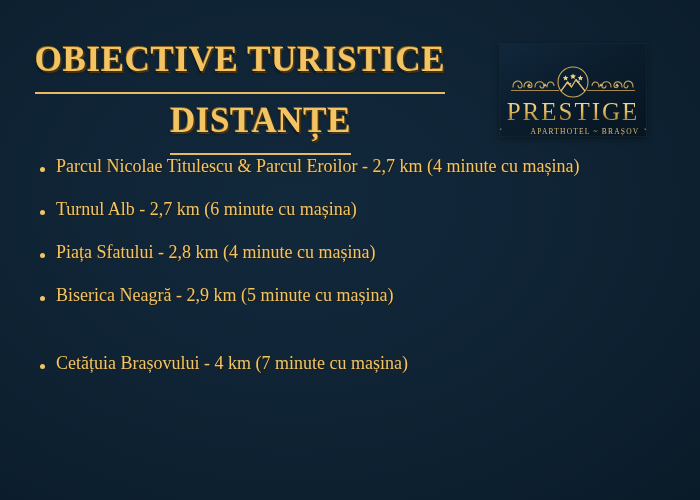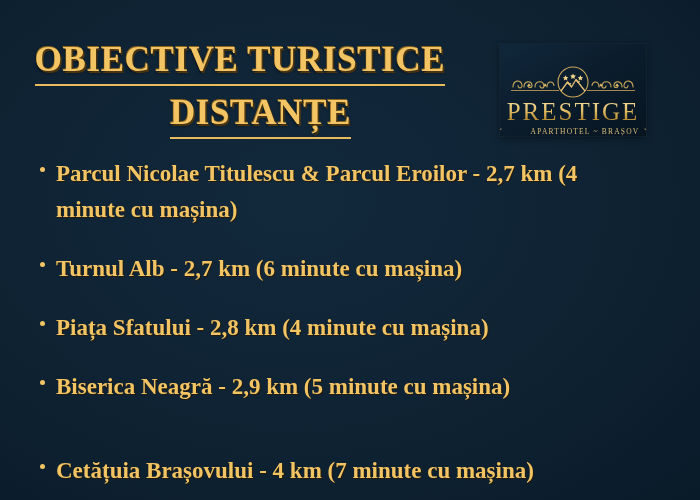--- a/index.html
+++ b/index.html
@@ -43,7 +43,7 @@
       -0.6px -0.6px 0 #8a6520,
        0 2px 3px rgba(0,0,0,0.55);
     border-bottom: 2.5px solid #e8bc5c;
-    padding-bottom: 4px;
+    padding-bottom: 12px;
     white-space: nowrap;
   }
   #title-line-2 {

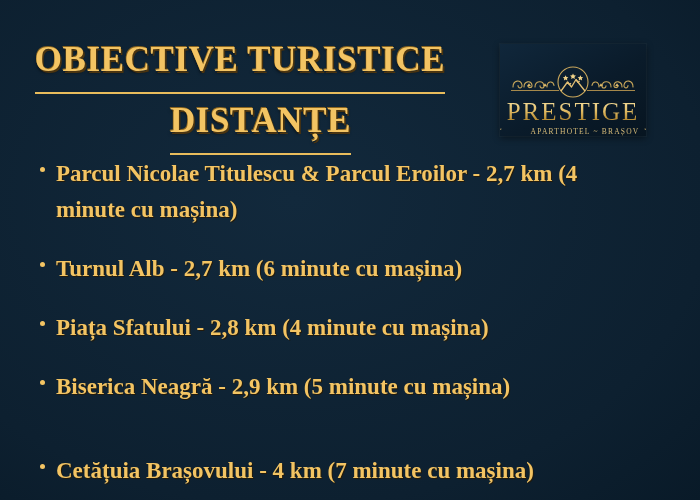--- a/index.html
+++ b/index.html
@@ -132,9 +132,9 @@
   }
   .bullet-text {
     font-family: "Liberation Serif", "DejaVu Serif", serif;
-    font-weight: bold;
-    font-size: 23px;
-    line-height: 36px;
+    font-weight: normal;
+    font-size: 18px;
+    line-height: 20px;
     color: #f3c463;
     text-shadow: 1px 1px 0 rgba(40,26,5,0.85);
     max-width: 540px;

